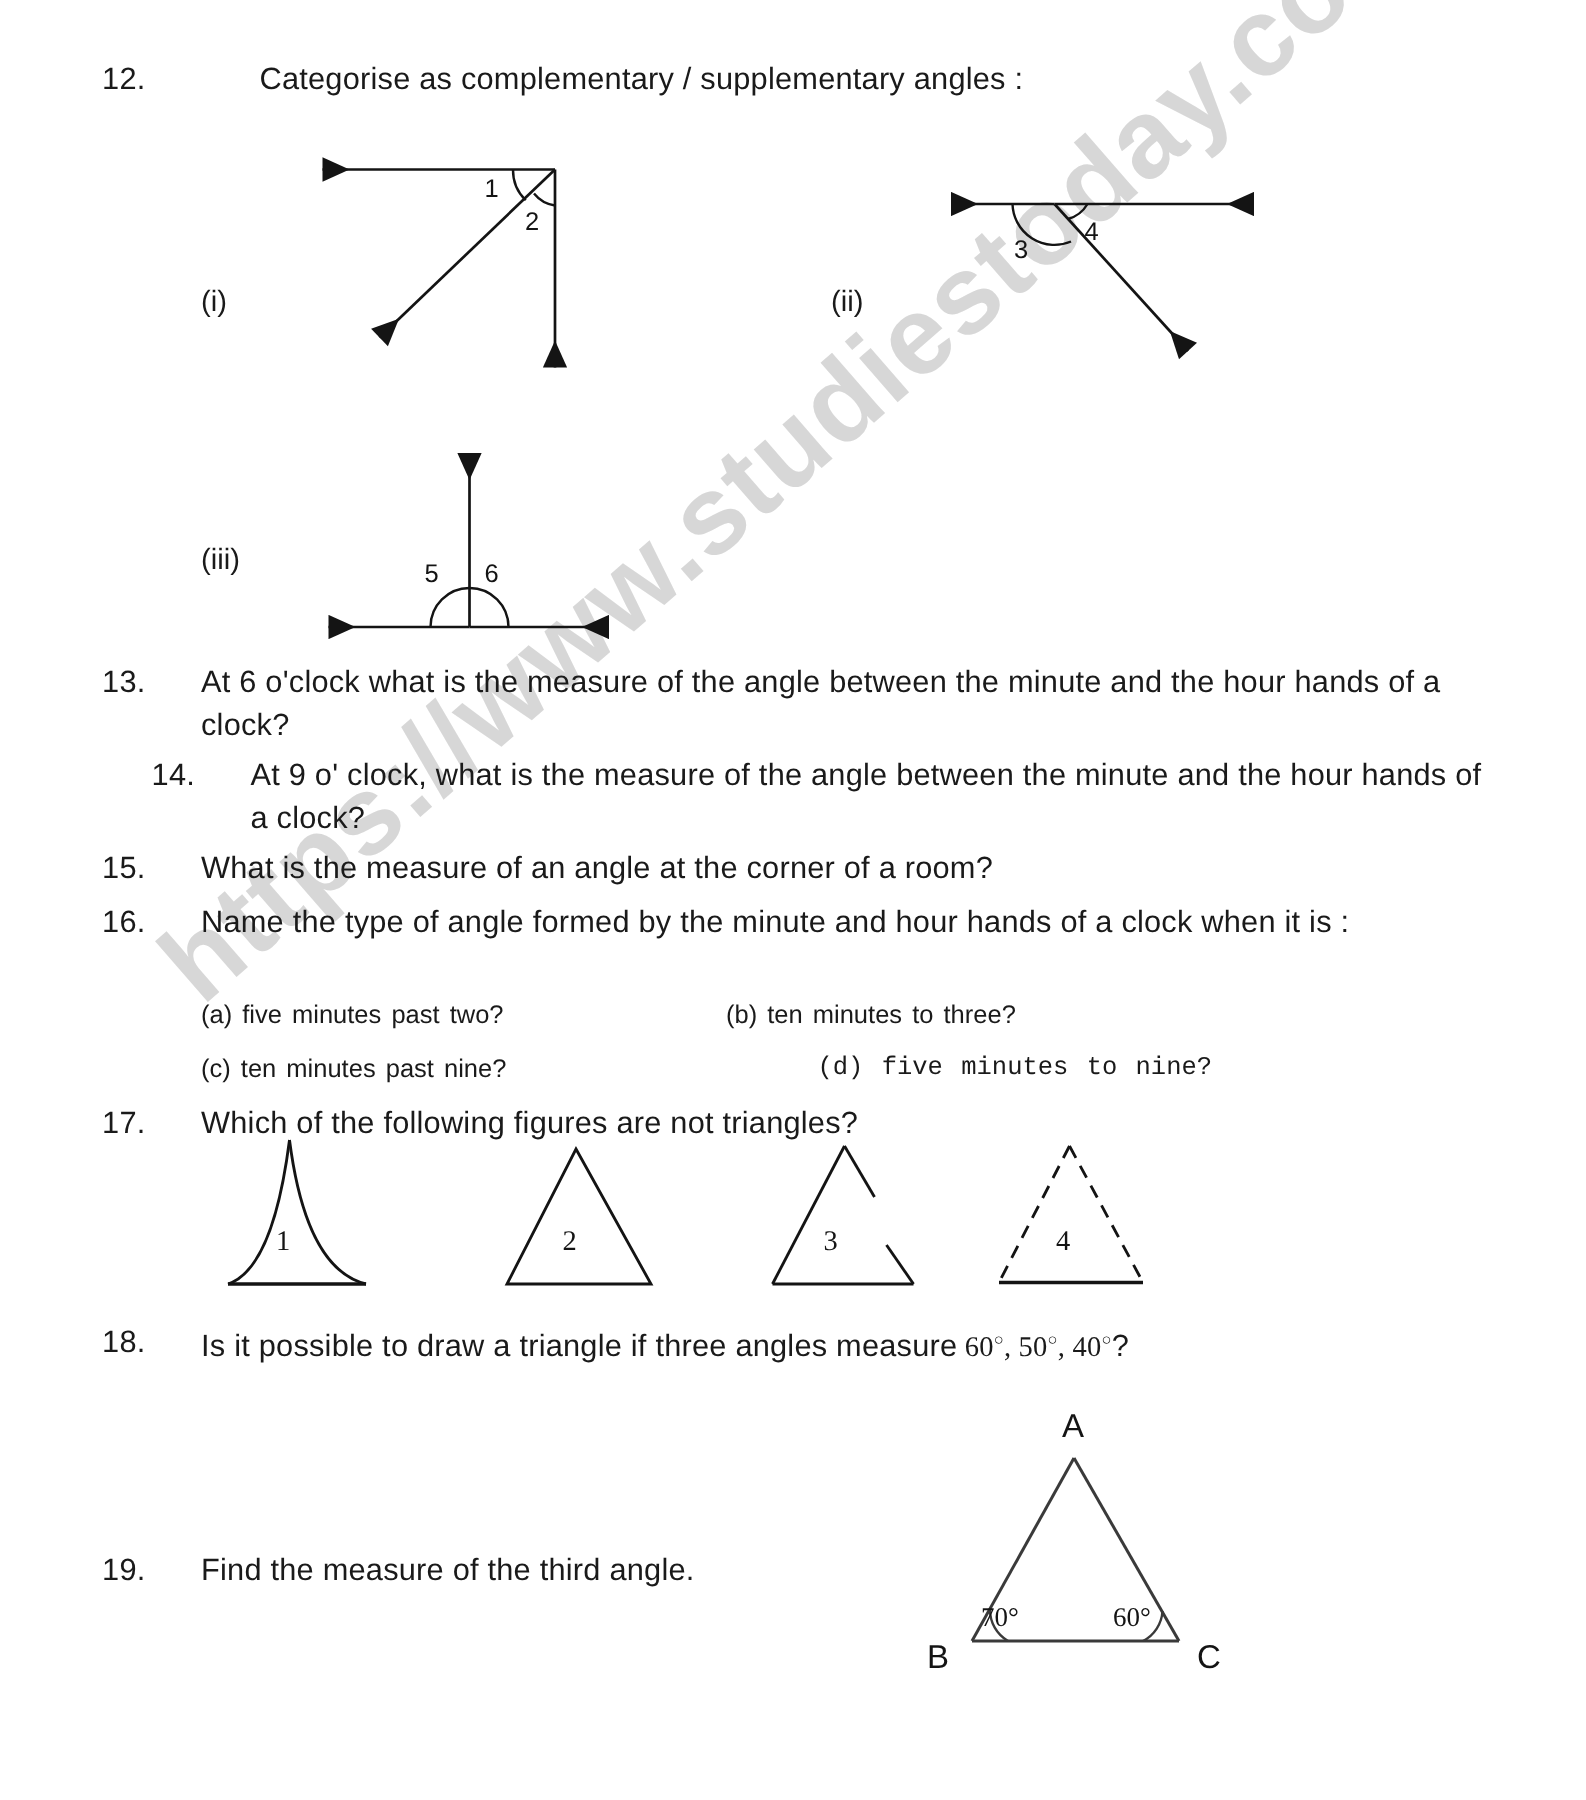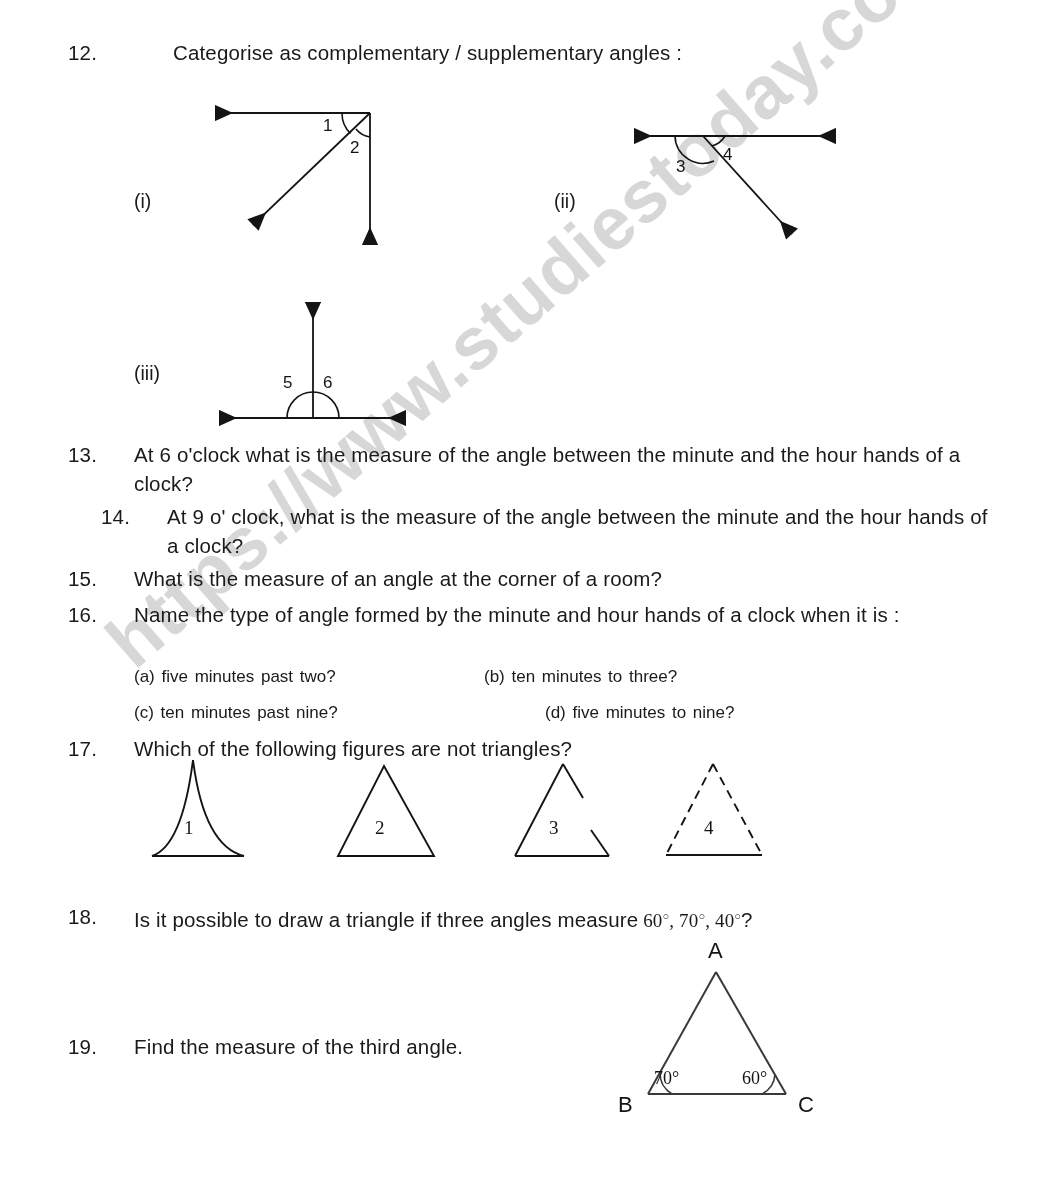--- a/index.html
+++ b/index.html
@@ -210,7 +210,7 @@
   <div class="subrow" style="left:134px; top:662px;">(a) five minutes past two?</div>
   <div class="subrow" style="left:134px; top:698px;">(c) ten minutes past nine?</div>
   <div class="subrow" style="left:484px; top:662px;">(b) ten minutes to three?</div>
-  <div class="subrow" style="left:545px; top:698px;">(d) five minutes to nine?</div>
+  <div class="subrow" style="left:545px; top:698px;font-family:Liberation Mono, monospace;">(d) five minutes to nine?</div>
 
   <div class="q" style="left:68px; top:734px;">
     <div class="q-num">17.</div>

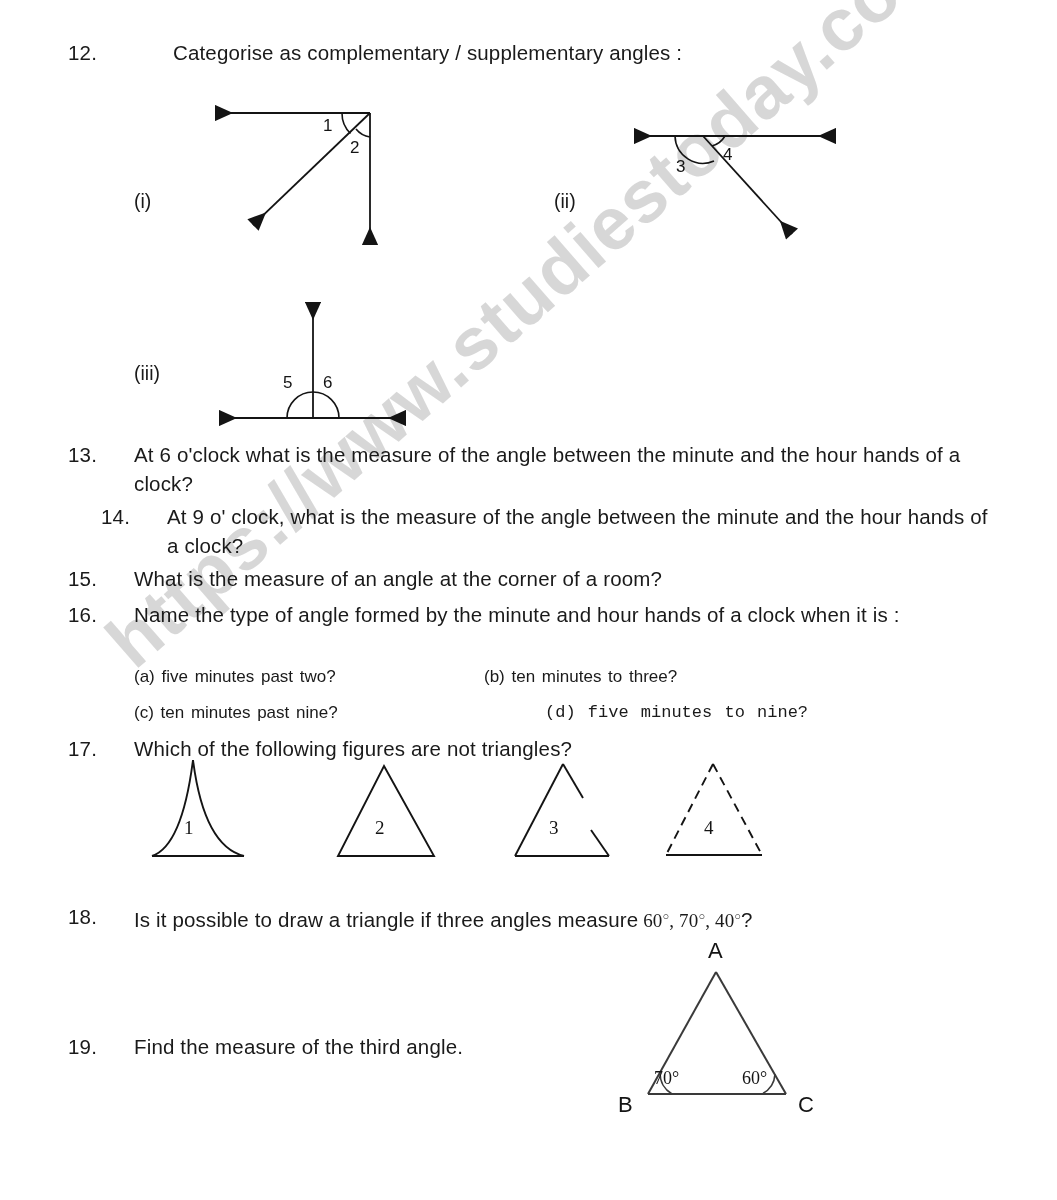--- a/index.html
+++ b/index.html
@@ -248,7 +248,7 @@
   </svg>
   <div class="fignum" style="left:704px; top:817px;">4</div>
 
-  <div class="q" style="left:68px; top:880px;margin-top:22px;">
+  <div class="q" style="left:68px; top:880px;">
     <div class="q-num">18.</div>
     <div class="q-body word-sp" style="width:870px;">
       <span>Is it possible to draw a triangle if three angles measure</span><span class="deg">&nbsp;<span>60</span><sup>○</sup>,</span><span class="deg">&nbsp;<span>70</span><sup>○</sup>,</span><span class="deg">&nbsp;<span>40</span><sup>○</sup></span><span>?</span>

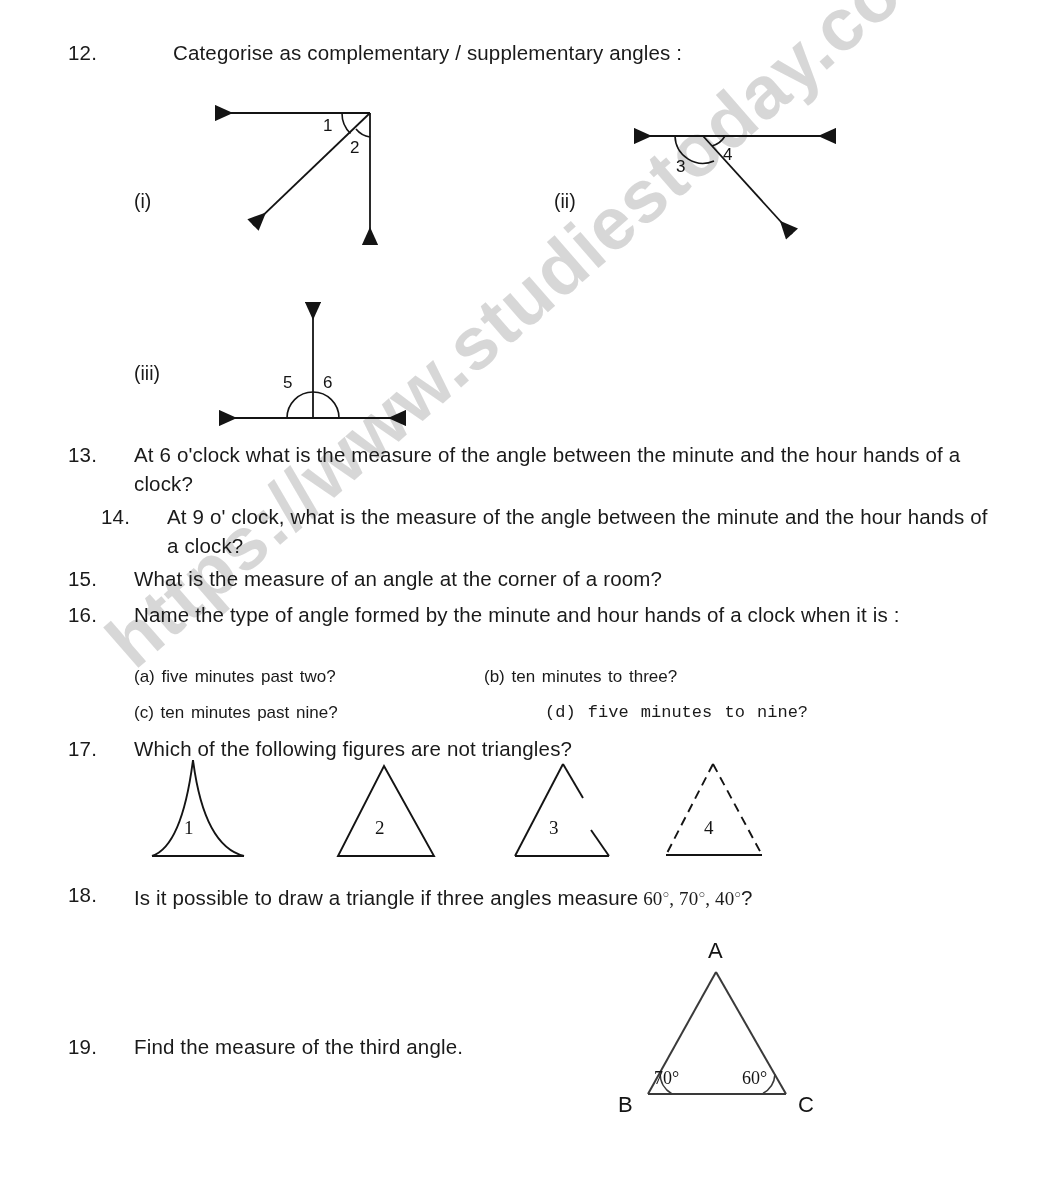--- a/index.html
+++ b/index.html
@@ -251,7 +251,7 @@
   <div class="q" style="left:68px; top:880px;">
     <div class="q-num">18.</div>
     <div class="q-body word-sp" style="width:870px;">
-      <span>Is it possible to draw a triangle if three angles measure</span><span class="deg">&nbsp;<span>60</span><sup>○</sup>,</span><span class="deg">&nbsp;<span>70</span><sup>○</sup>,</span><span class="deg">&nbsp;<span>40</span><sup>○</sup></span><span>?</span>
+      <span>Is it possible to draw a triangle if three angles measure</span><span class="deg">&nbsp;<span>60</span><sup>○</sup>,</span><span class="deg">&nbsp;<span>50</span><sup>○</sup>,</span><span class="deg">&nbsp;<span>40</span><sup>○</sup></span><span>?</span>
     </div>
   </div>
 

